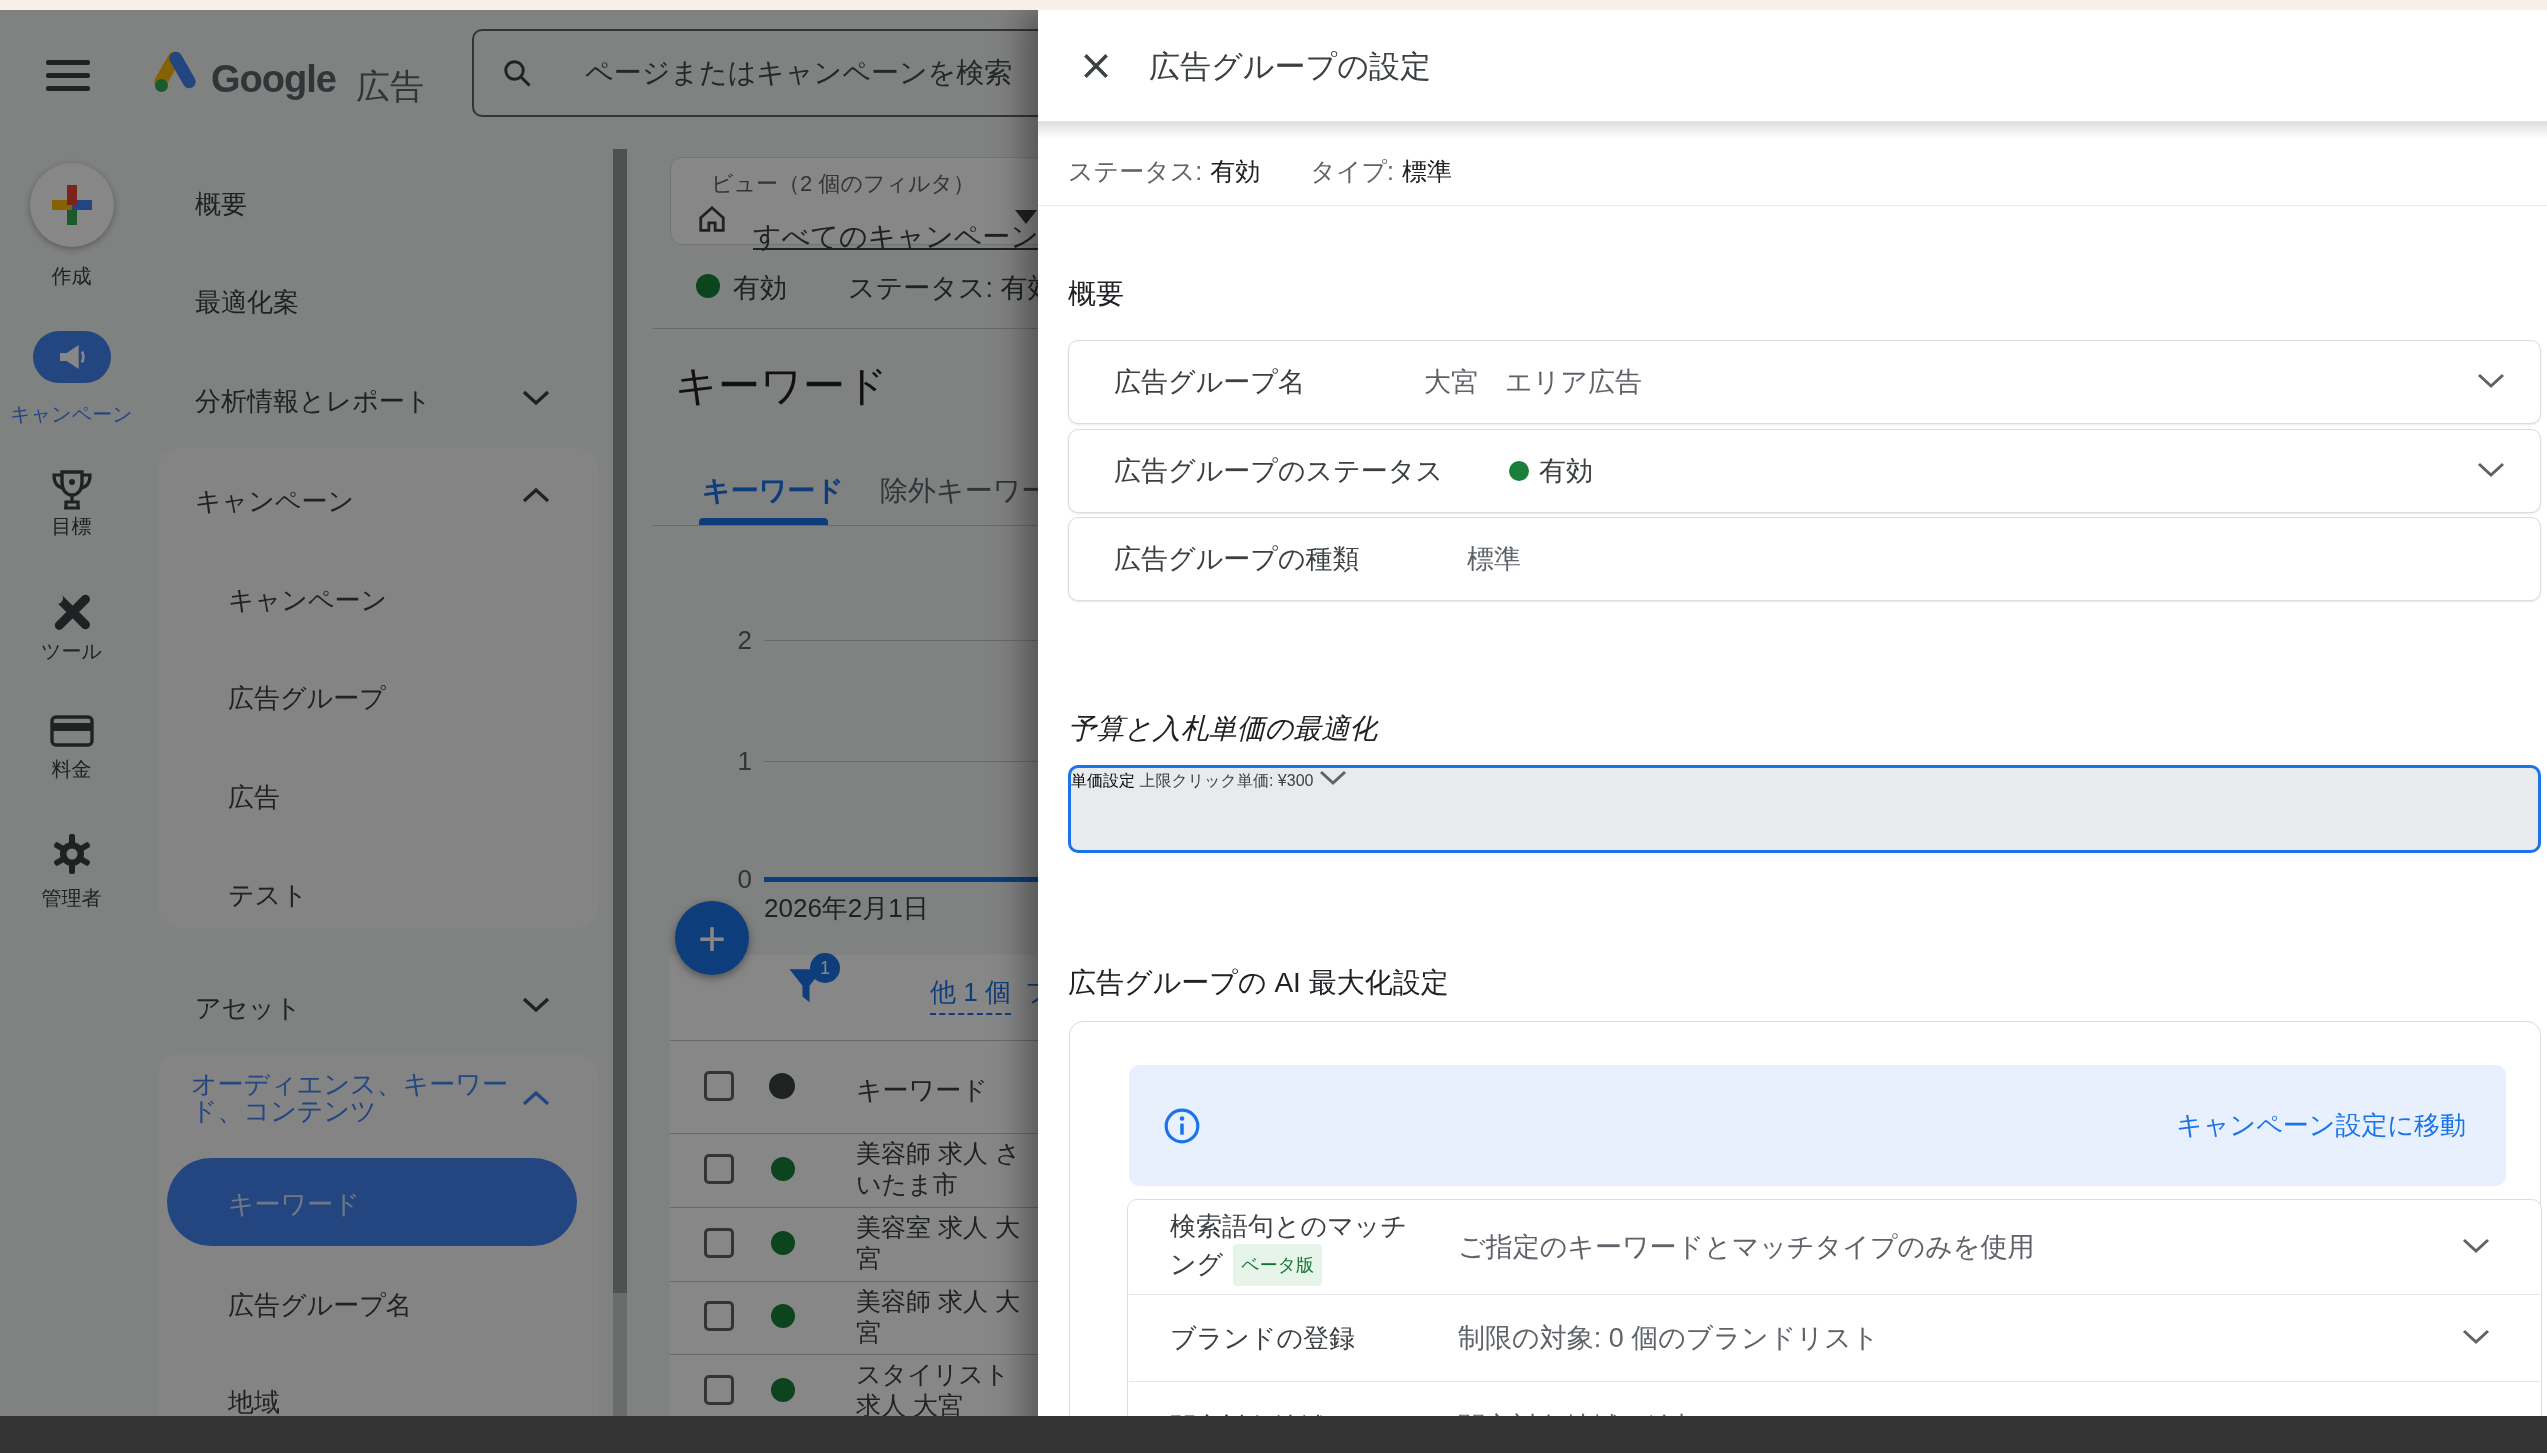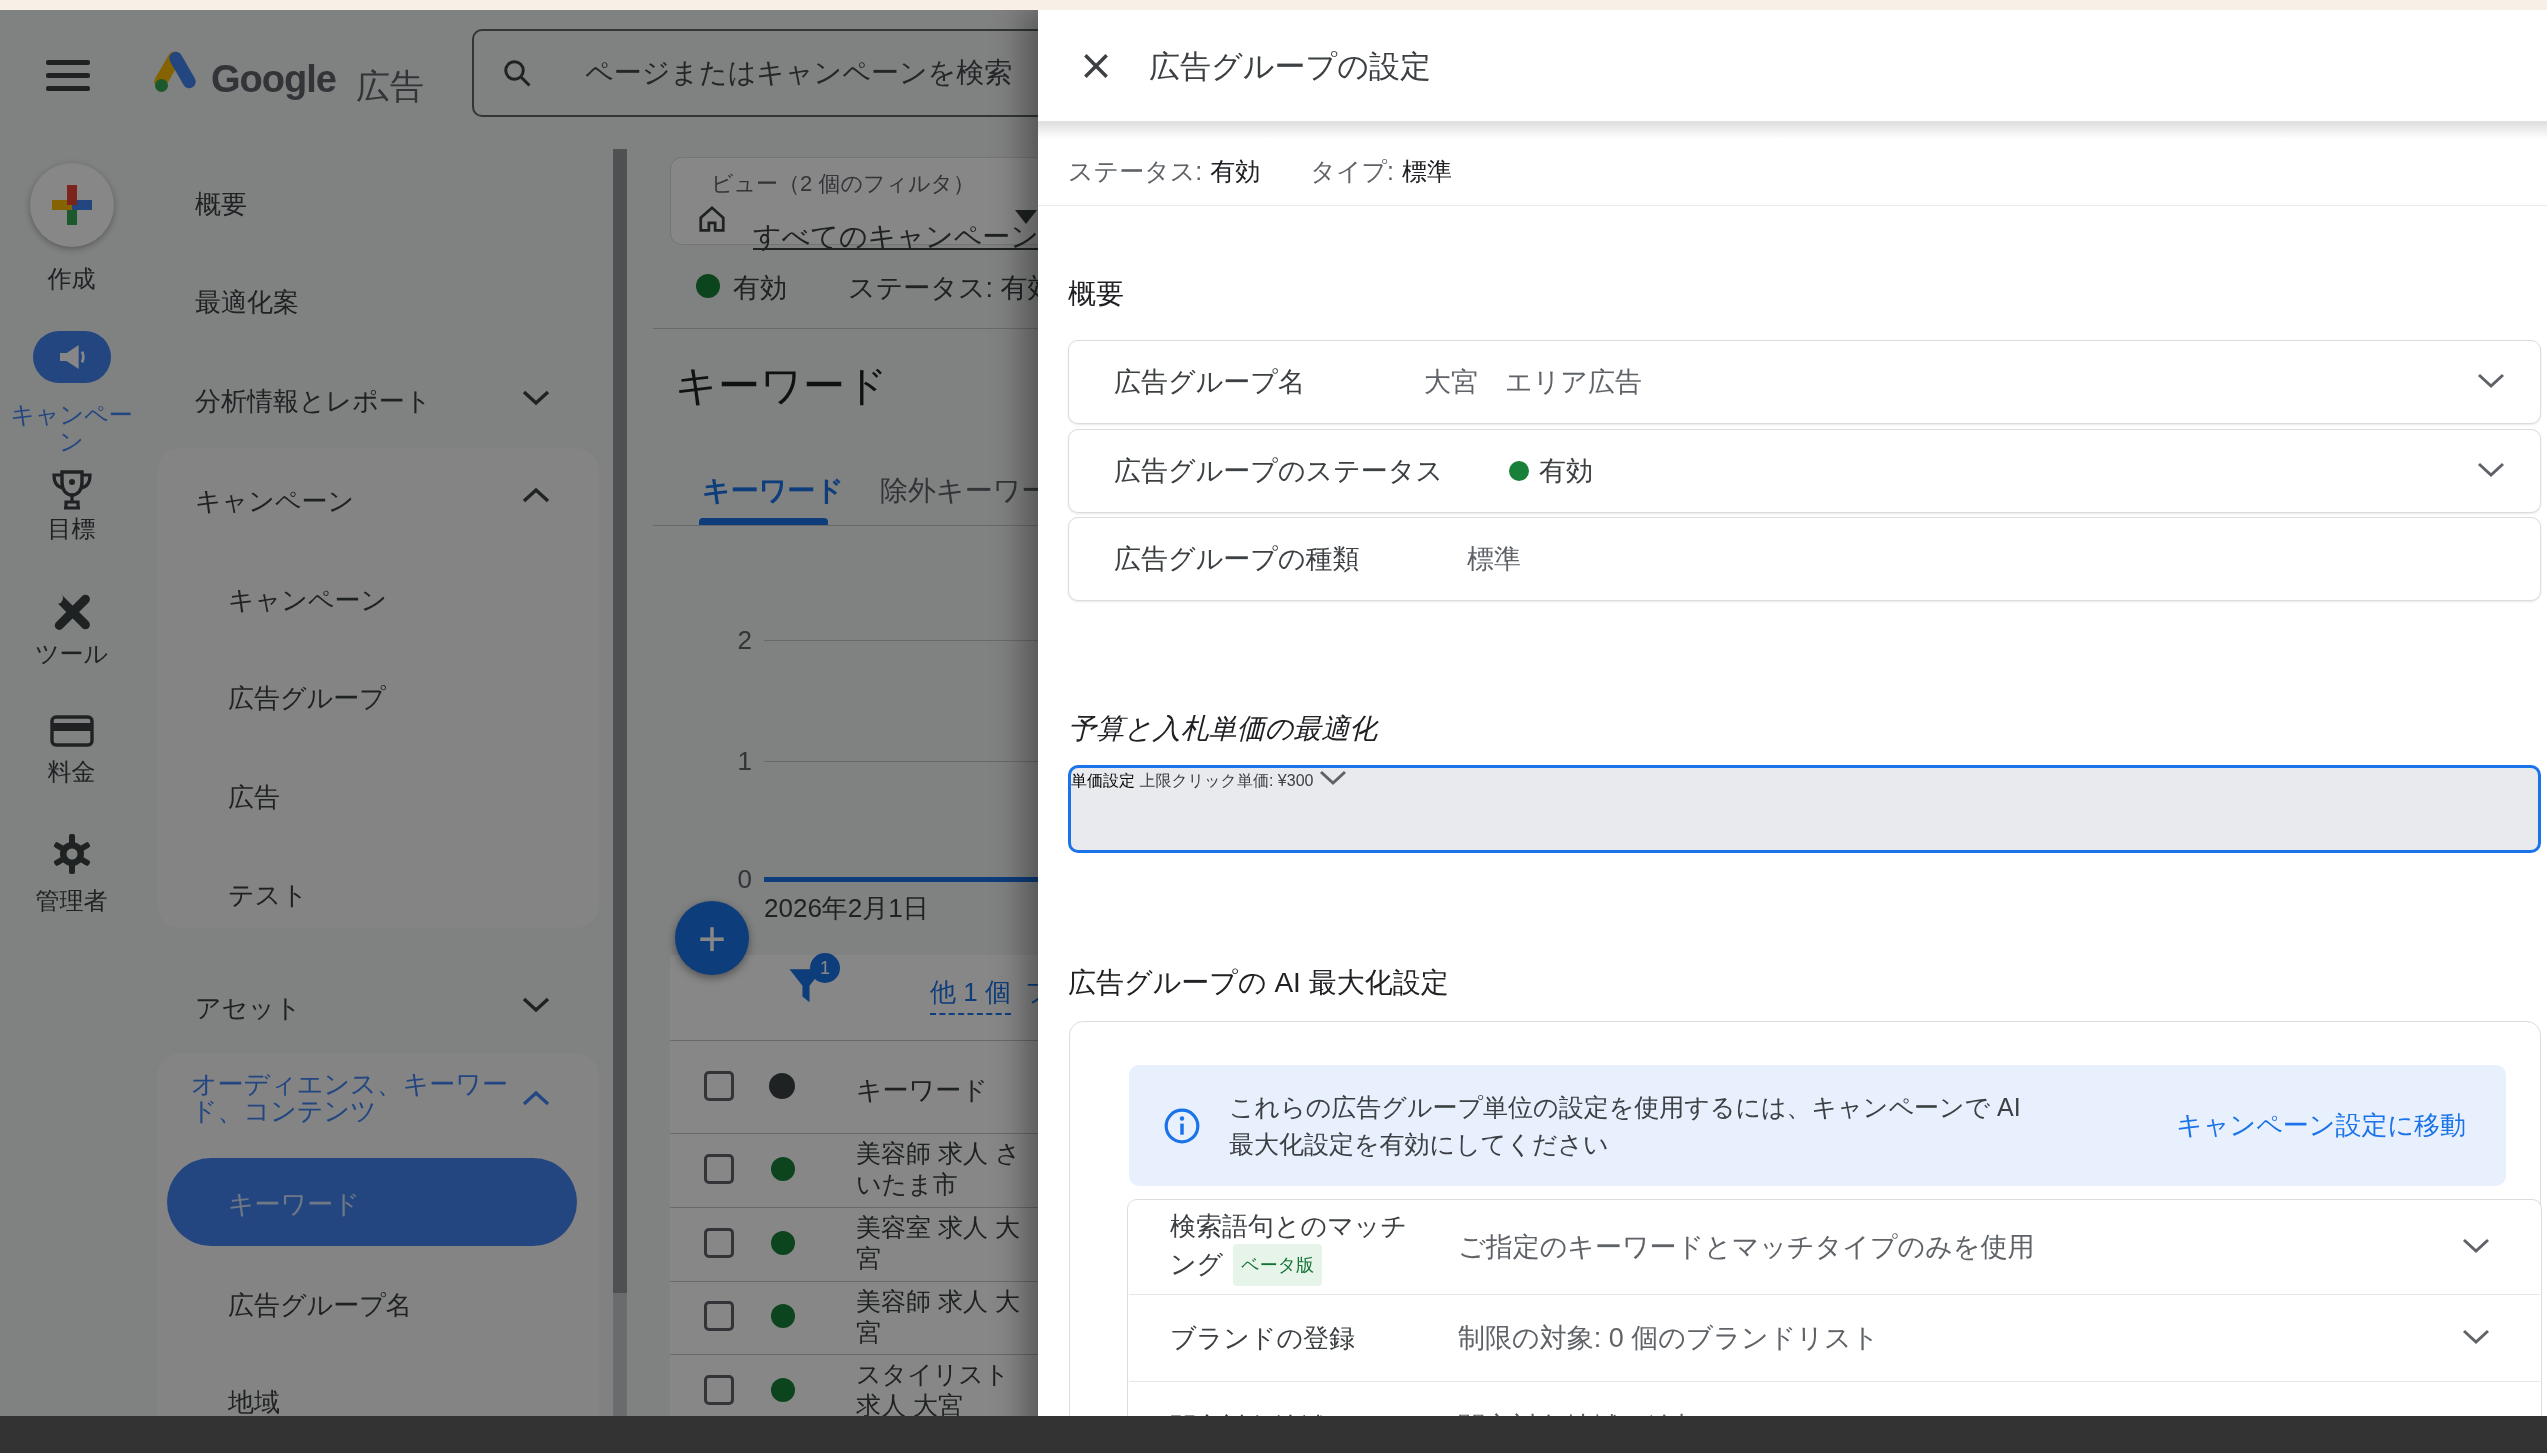--- a/index.html
+++ b/index.html
@@ -23,7 +23,7 @@
   .searchbox input { border:none; outline:none; background:transparent; font-size:28px; color:#3c4043; margin-left:16px; width:438px; font-family:inherit; }
   .searchbox input::placeholder { color:#45494d; opacity:1; }
 
-  .rail-label { width:143px; left:0; text-align:center; font-size:24px; color:#3c4043; }
+  .rail-label { width:143px; left:0; text-align:center; font-size:20px; color:#3c4043; }
   .rail-icon { left:48px; width:48px; height:48px; }
   .create-circle { left:30px; top:163px; width:84px; height:84px; border-radius:50%; background:#fff; box-shadow:0 2px 6px rgba(0,0,0,0.3); display:flex; align-items:center; justify-content:center; }
   .camp-pill { left:33px; top:331px; width:78px; height:52px; border-radius:26px; background:#4285f4; display:flex; align-items:center; justify-content:center; }

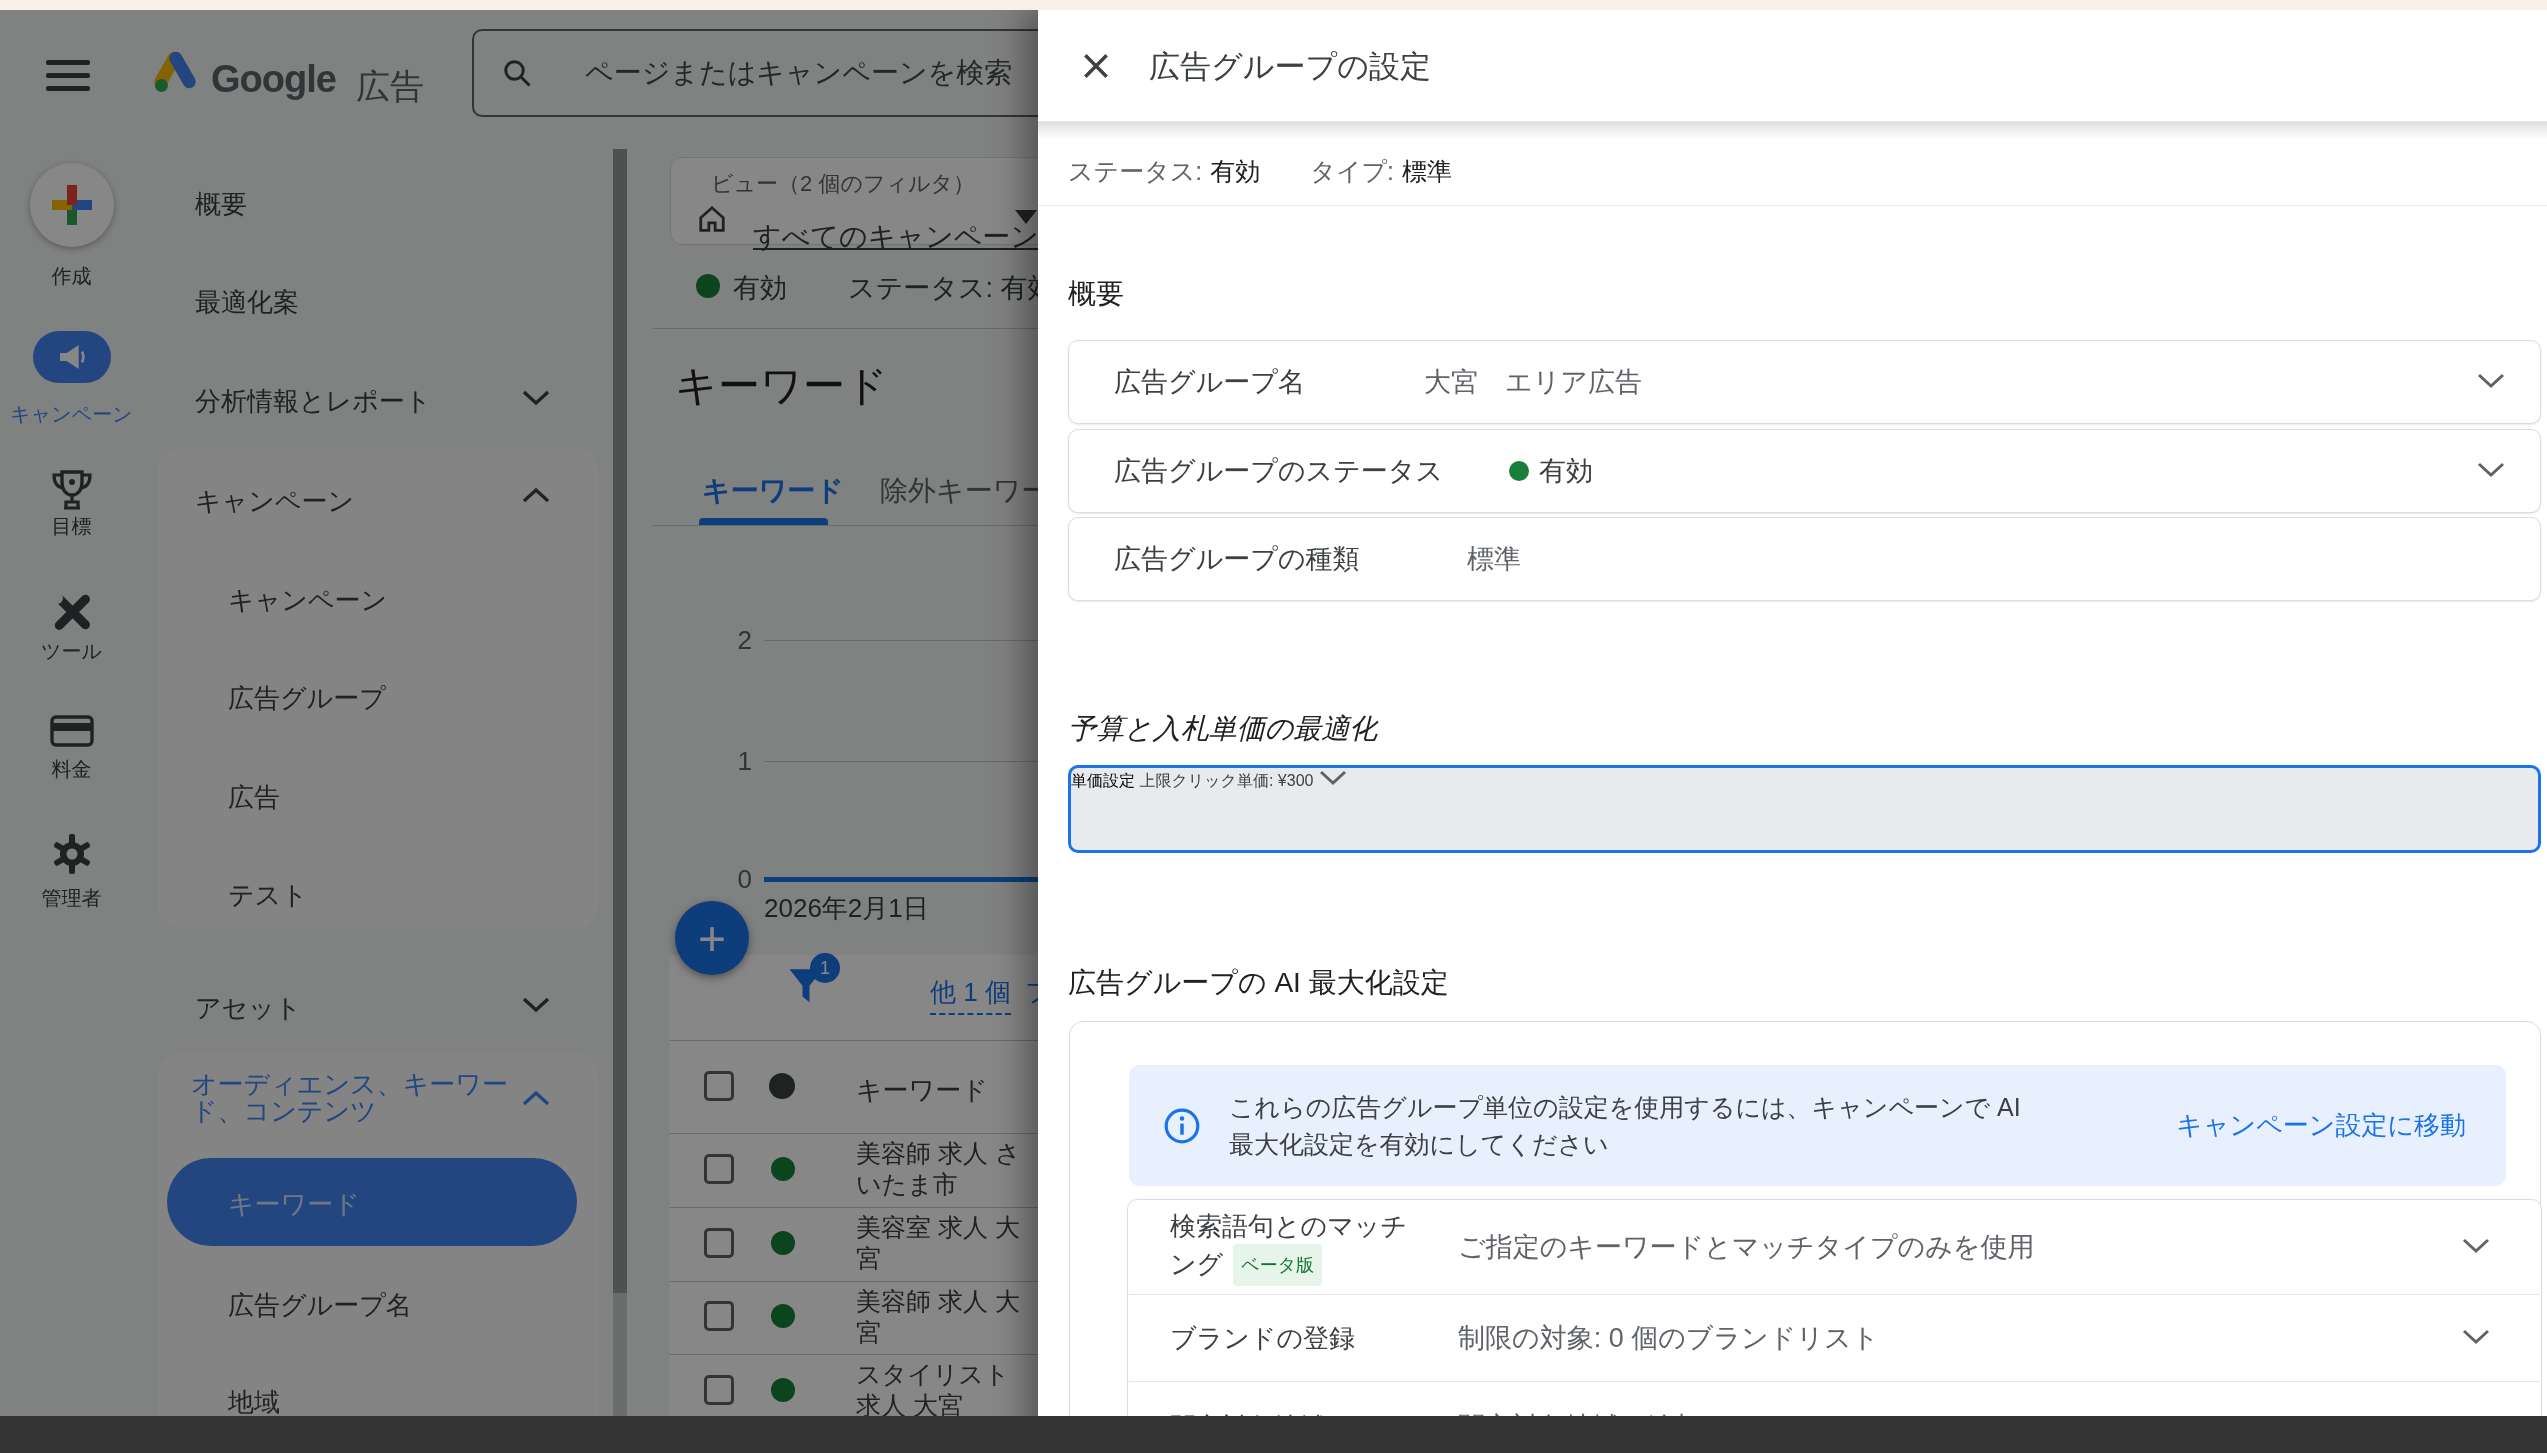--- a/index.html
+++ b/index.html
@@ -336,7 +336,6 @@
           <rect x="10.9" y="10.5" width="2.2" height="7" fill="#1a73e8"></rect>
           <circle cx="12" cy="7.3" r="1.4" fill="#1a73e8"></circle>
         </svg>
-        <div class="banner-text">これらの広告グループ単位の設定を使用するには、キャンペーンで AI 最大化設定を有効にしてください</div>
         <span class="banner-link">キャンペーン設定に移動</span>
       </div>
 

